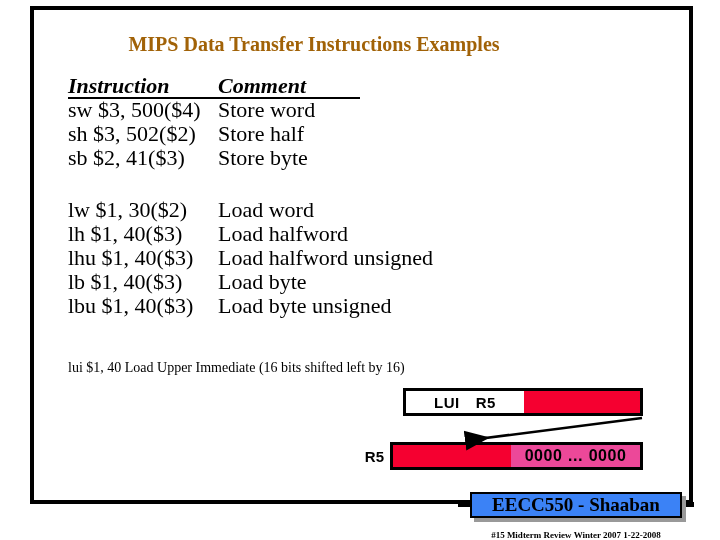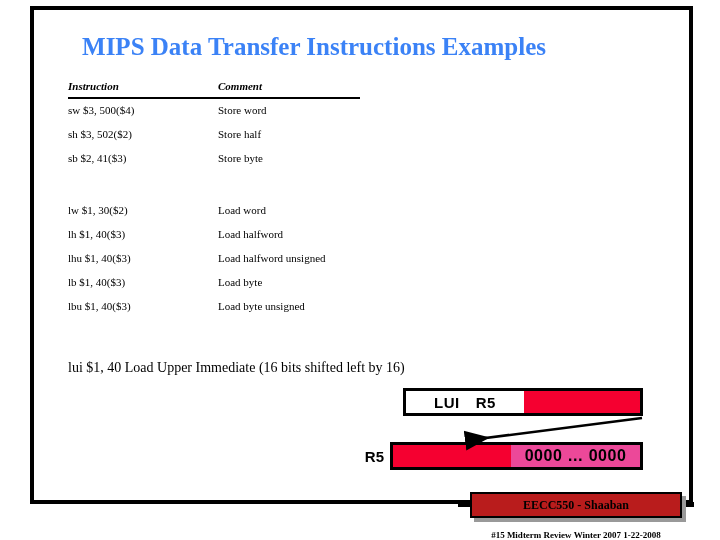--- a/index.html
+++ b/index.html
@@ -39,10 +39,10 @@
     text-align: center;
     font-family: "Liberation Serif", serif;
     font-weight: bold;
-    font-size: 25px;
+    font-size: 20px;
     letter-spacing: 0px;
     white-space: nowrap;
-    color: #3b82f6;
+    color: #a16207;
   }
   
   #table-block {

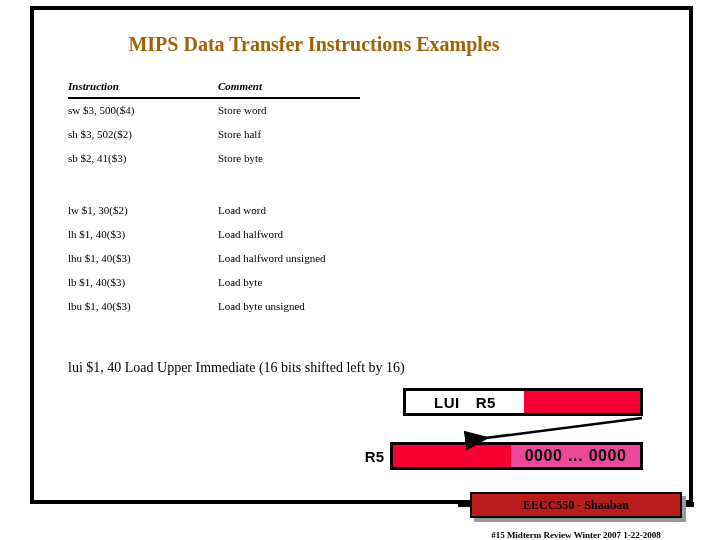--- a/index.html
+++ b/index.html
@@ -54,7 +54,7 @@
   .row {
     position: relative;
     height: 24px;
-    font-size: 11px;
+    font-size: 22px;
     line-height: 24px;
     white-space: nowrap;
   }

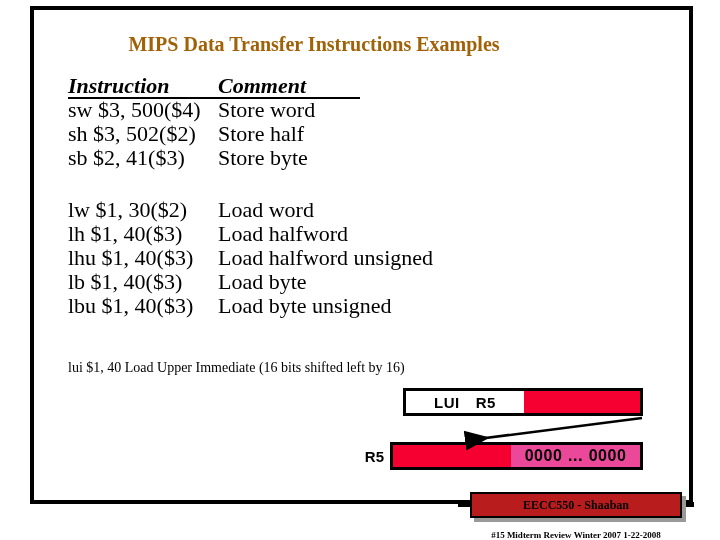--- a/index.html
+++ b/index.html
@@ -210,14 +210,14 @@
     height: 26px;
     box-sizing: border-box;
     border: 2px solid #000000;
-    background: #b91c1c;
+    background: #3b82f6;
     box-shadow: 4px 4px 0 #999999;
     display: flex;
     align-items: center;
     justify-content: center;
     font-family: "Liberation Serif", serif;
     font-weight: bold;
-    font-size: 12px;
+    font-size: 19px;
     white-space: nowrap;
   }
   #footer-sub {

